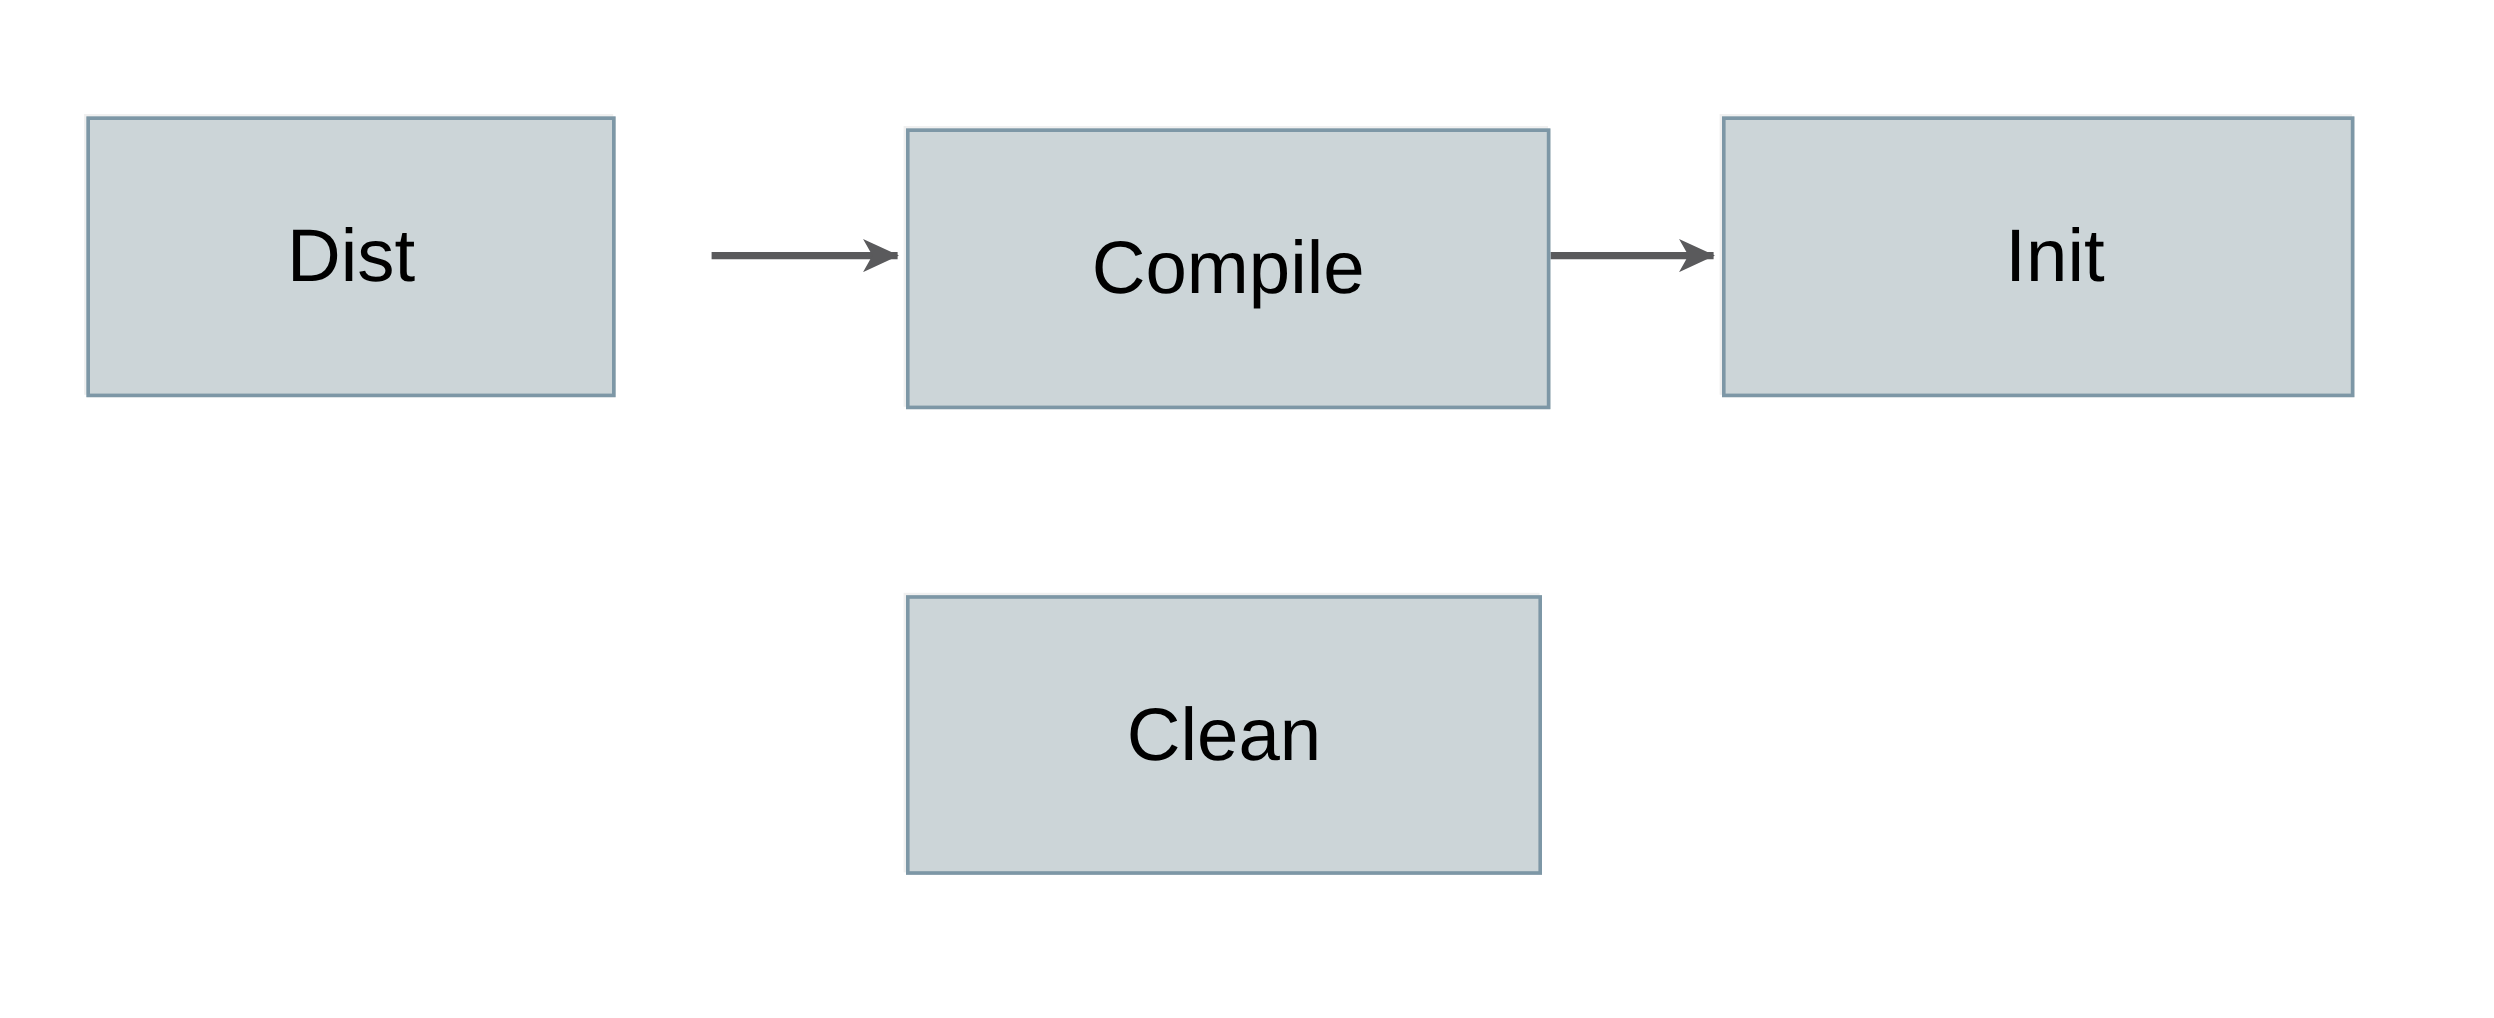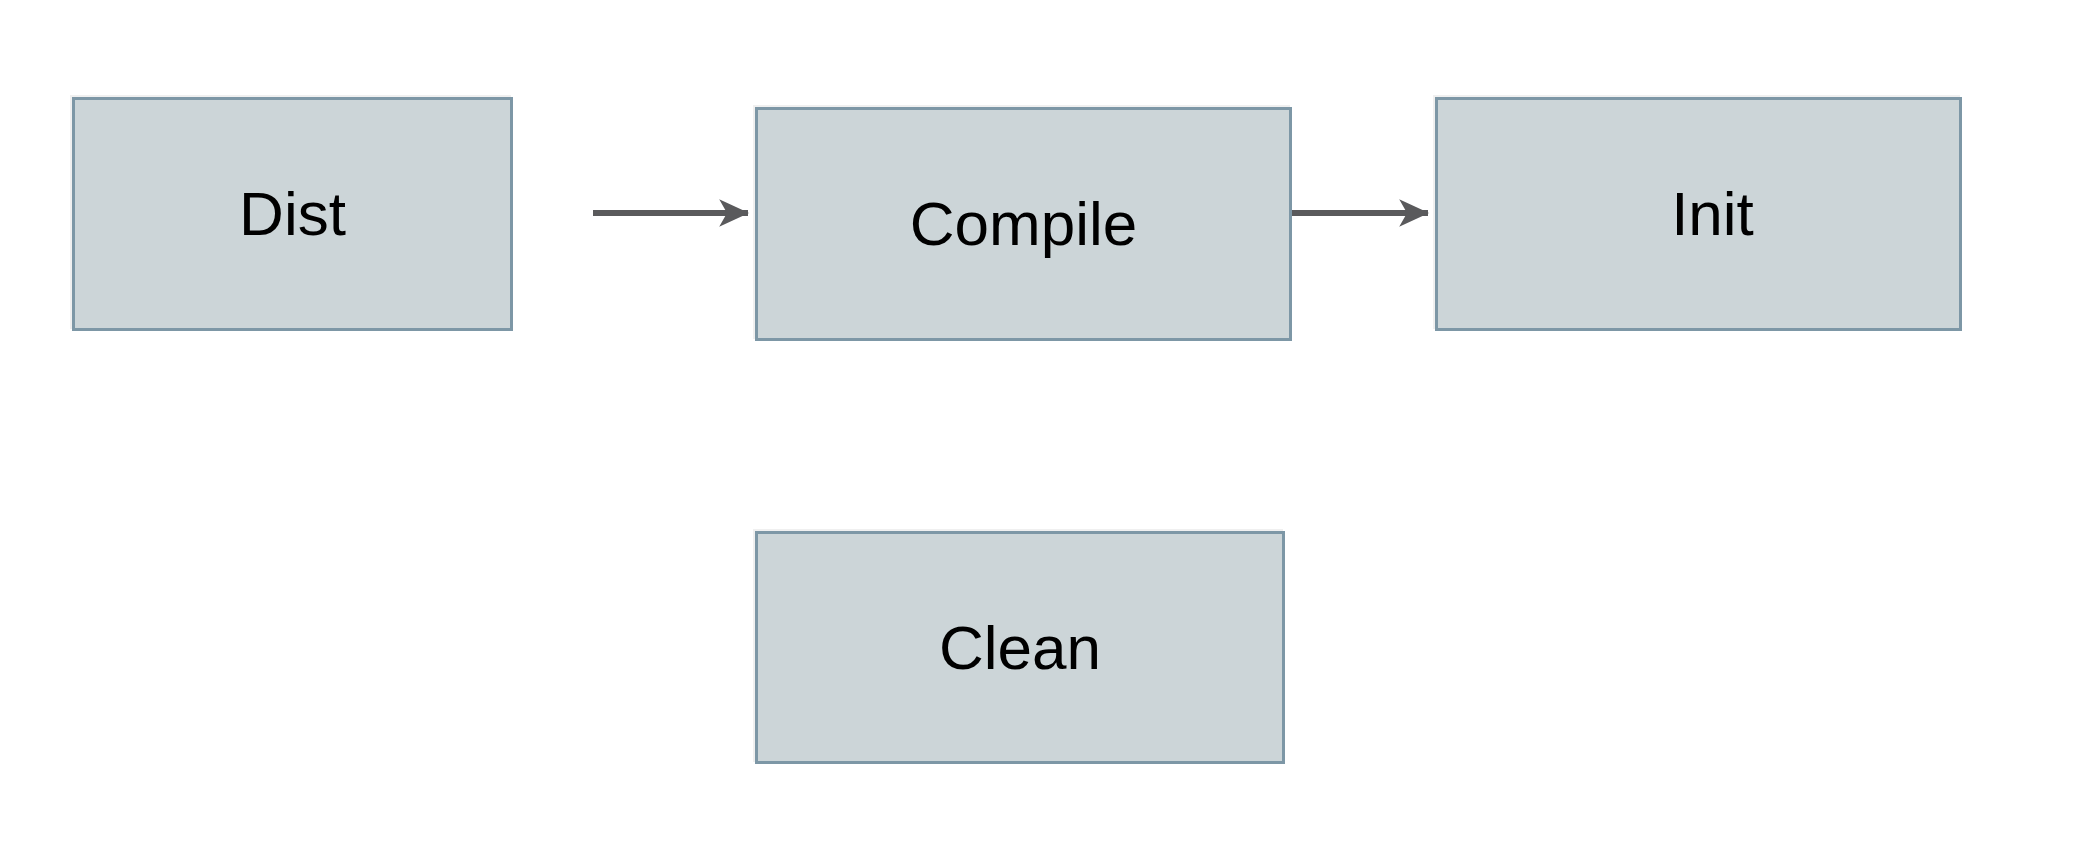--- a/index.html
+++ b/index.html
@@ -44,7 +44,7 @@
   #node-dist    { left: 72px;   top: 97px;  width: 441px; height: 234px; }
   #node-compile { left: 755px;  top: 87px;  width: 537px; height: 234px; margin-top: 20px; }
   #node-init    { left: 1435px; top: 97px;  width: 527px; height: 234px; padding-left: 28px; }
-  #node-clean   { left: 755px;  top: 531px; width: 530px; height: 233px; }
+  #node-clean   { left: 755px;  top: 496px; width: 530px; height: 233px; }
 
   
   #edge-layer {

